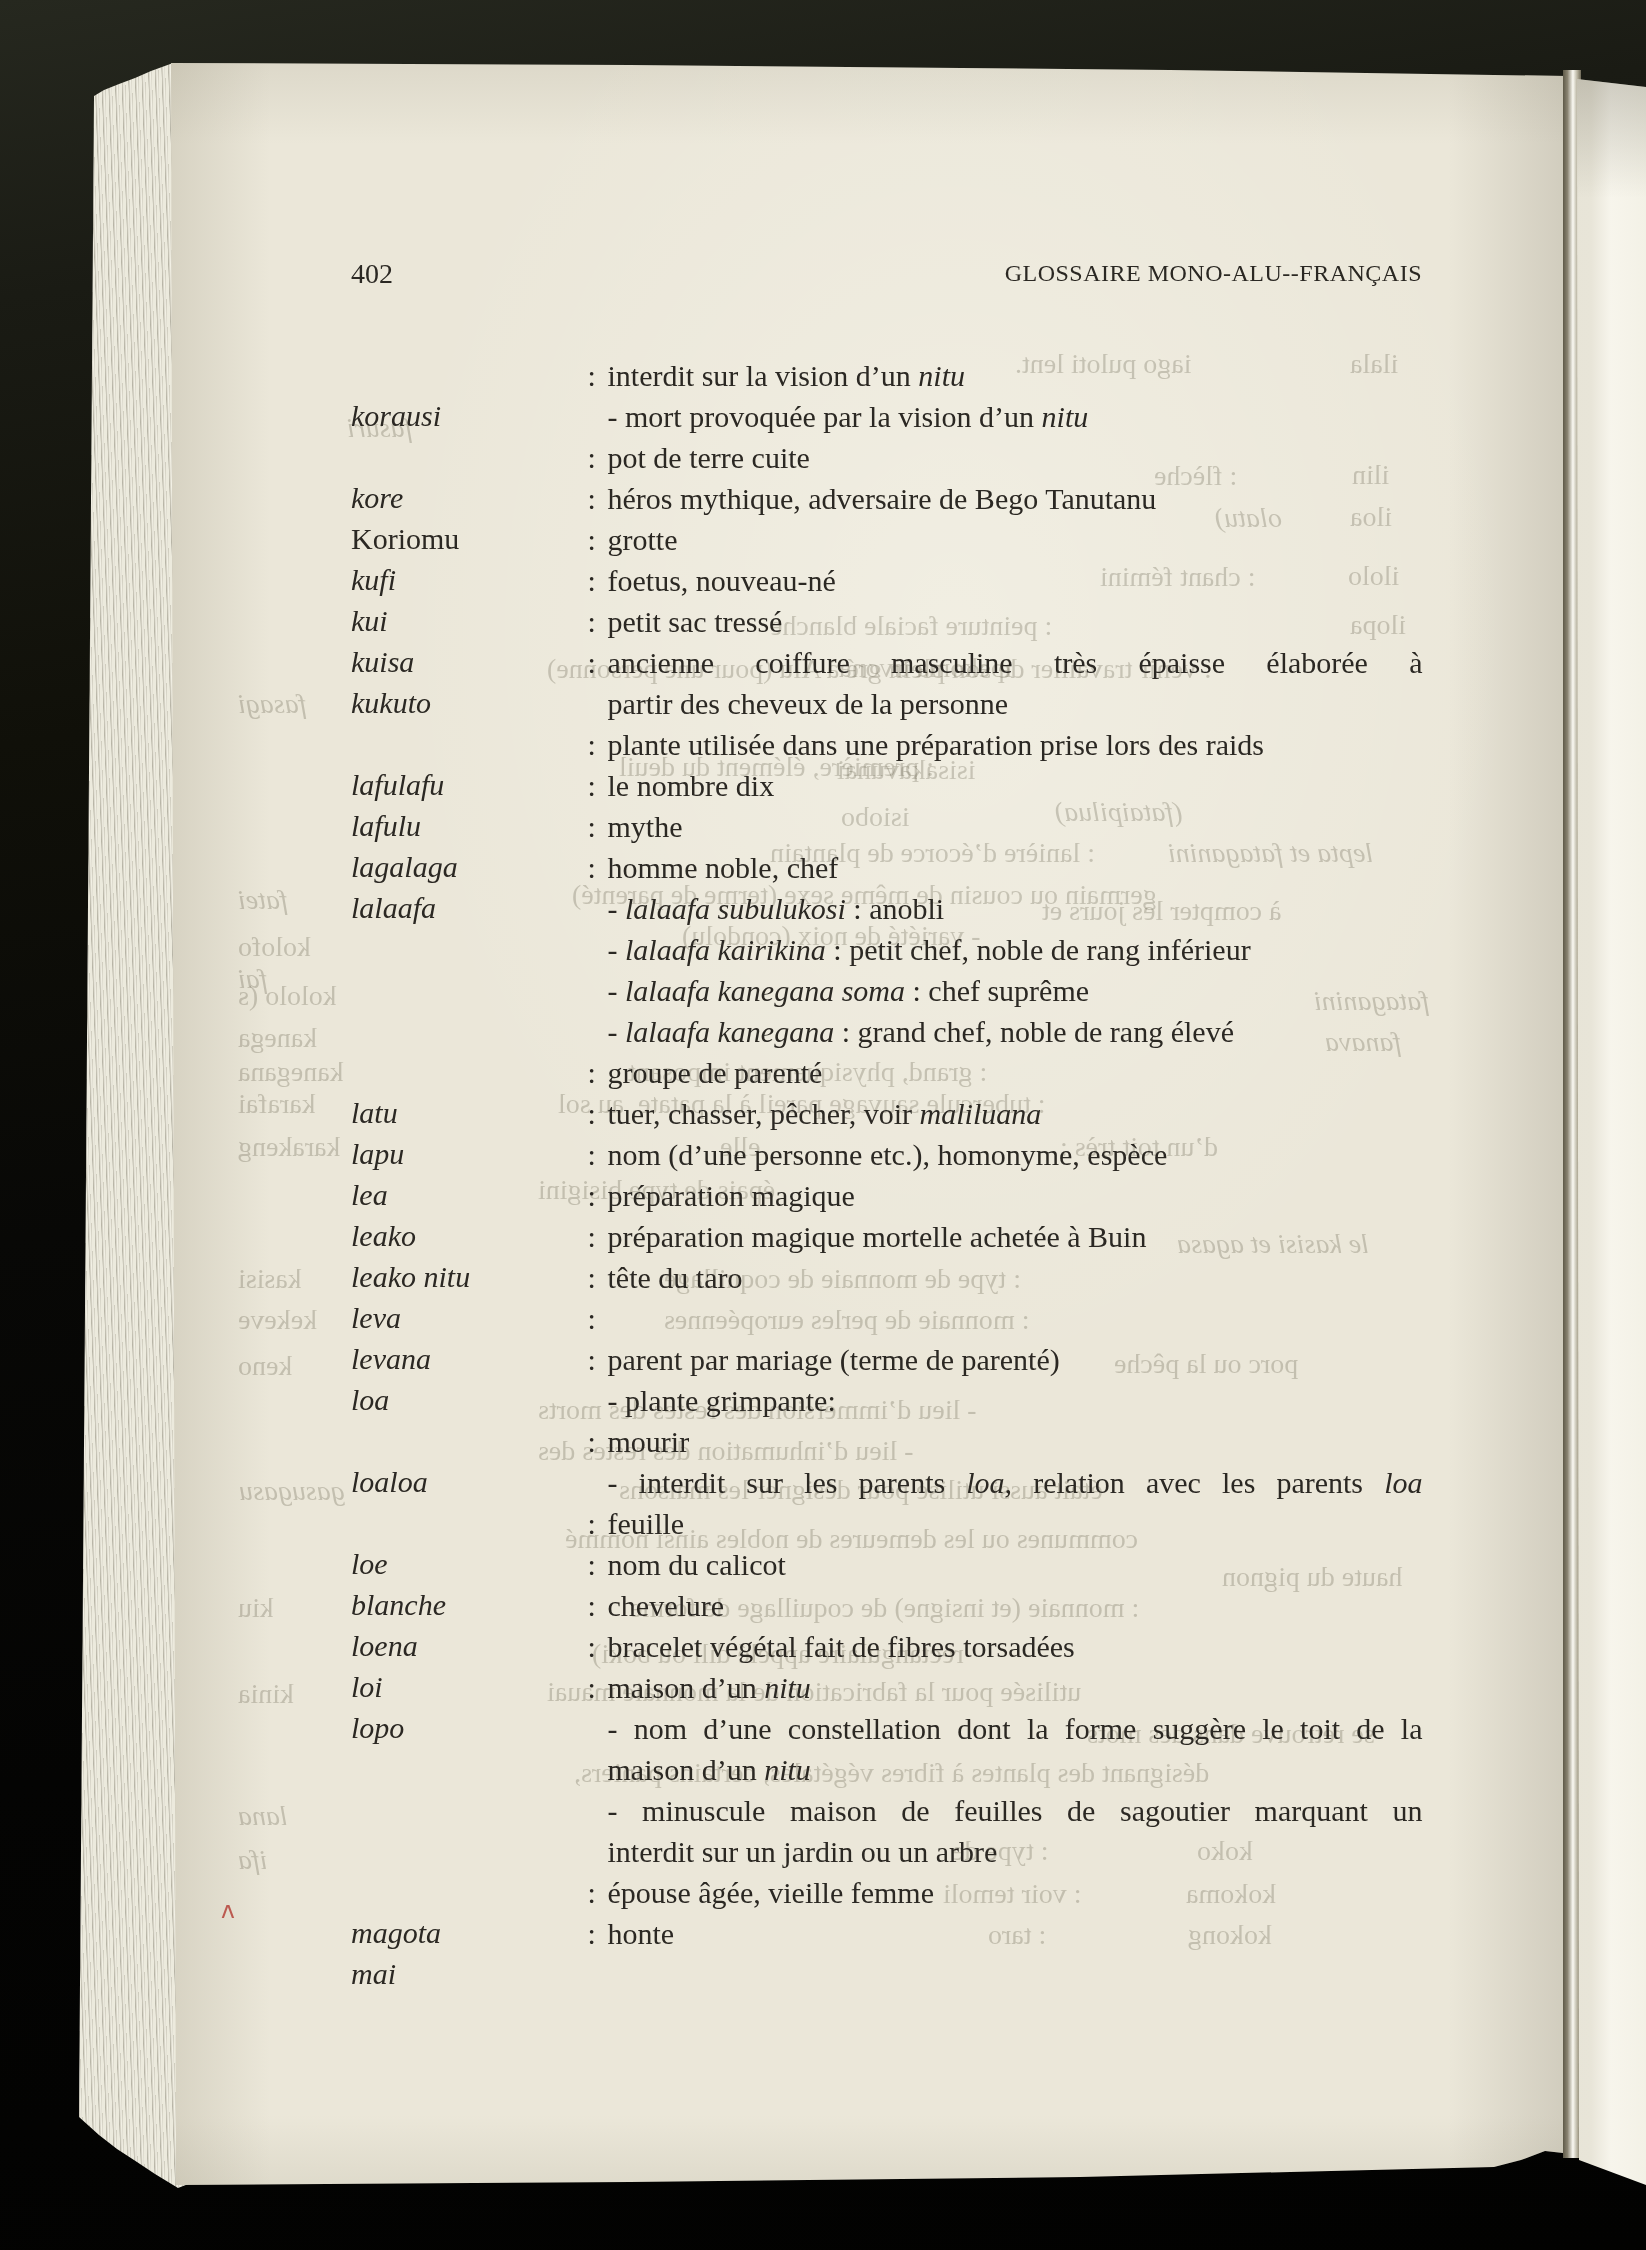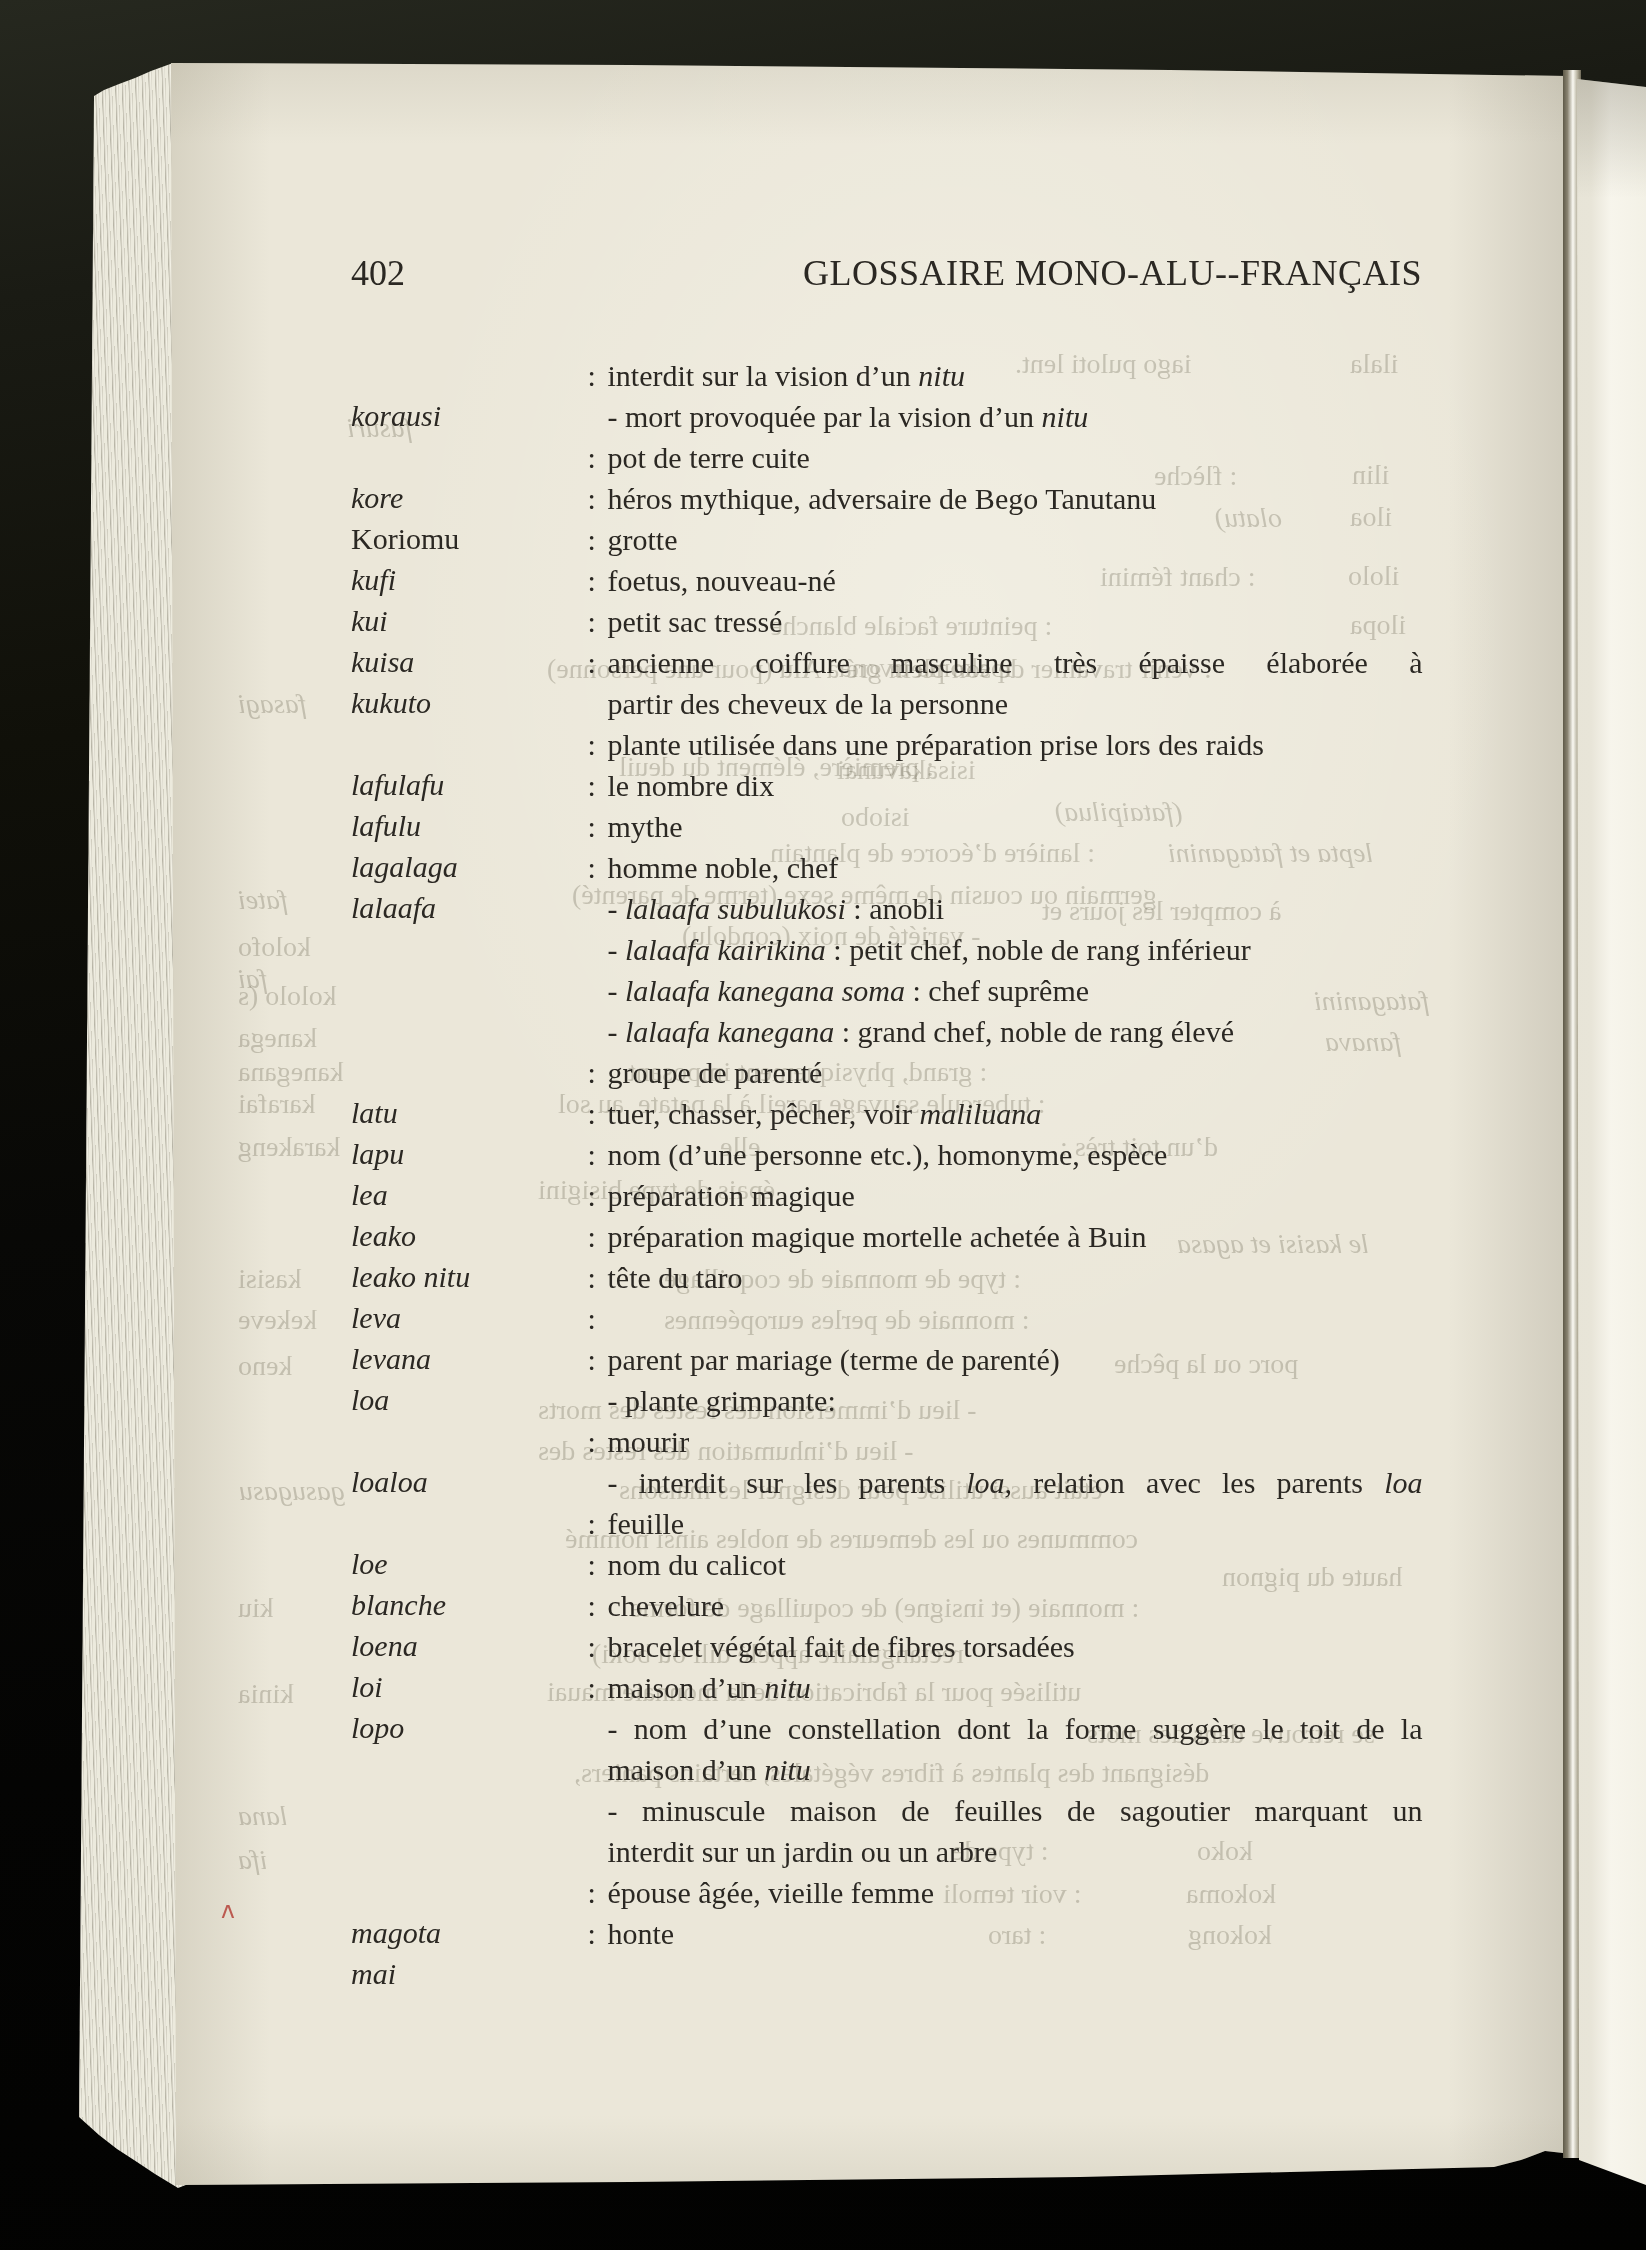--- a/index.html
+++ b/index.html
@@ -48,7 +48,7 @@
   }
   
   .content{position:absolute;inset:0;z-index:3;color:#2b2823;}
-  .page-number{position:absolute;left:351px;top:258px;font-size:36px;line-height:31px;}
+  .page-number{position:absolute;left:351px;top:258px;font-size:28px;line-height:31px;}
   .running-title{position:absolute;right:224px;top:258px;font-size:36px;line-height:31px;letter-spacing:0.5px;white-space:nowrap;}
   .entries{position:absolute;left:351px;top:355px;width:1071px;}
   .row{display:grid;grid-template-columns:225px 31.5px 815px;height:41px;line-height:41px;font-size:30px;}

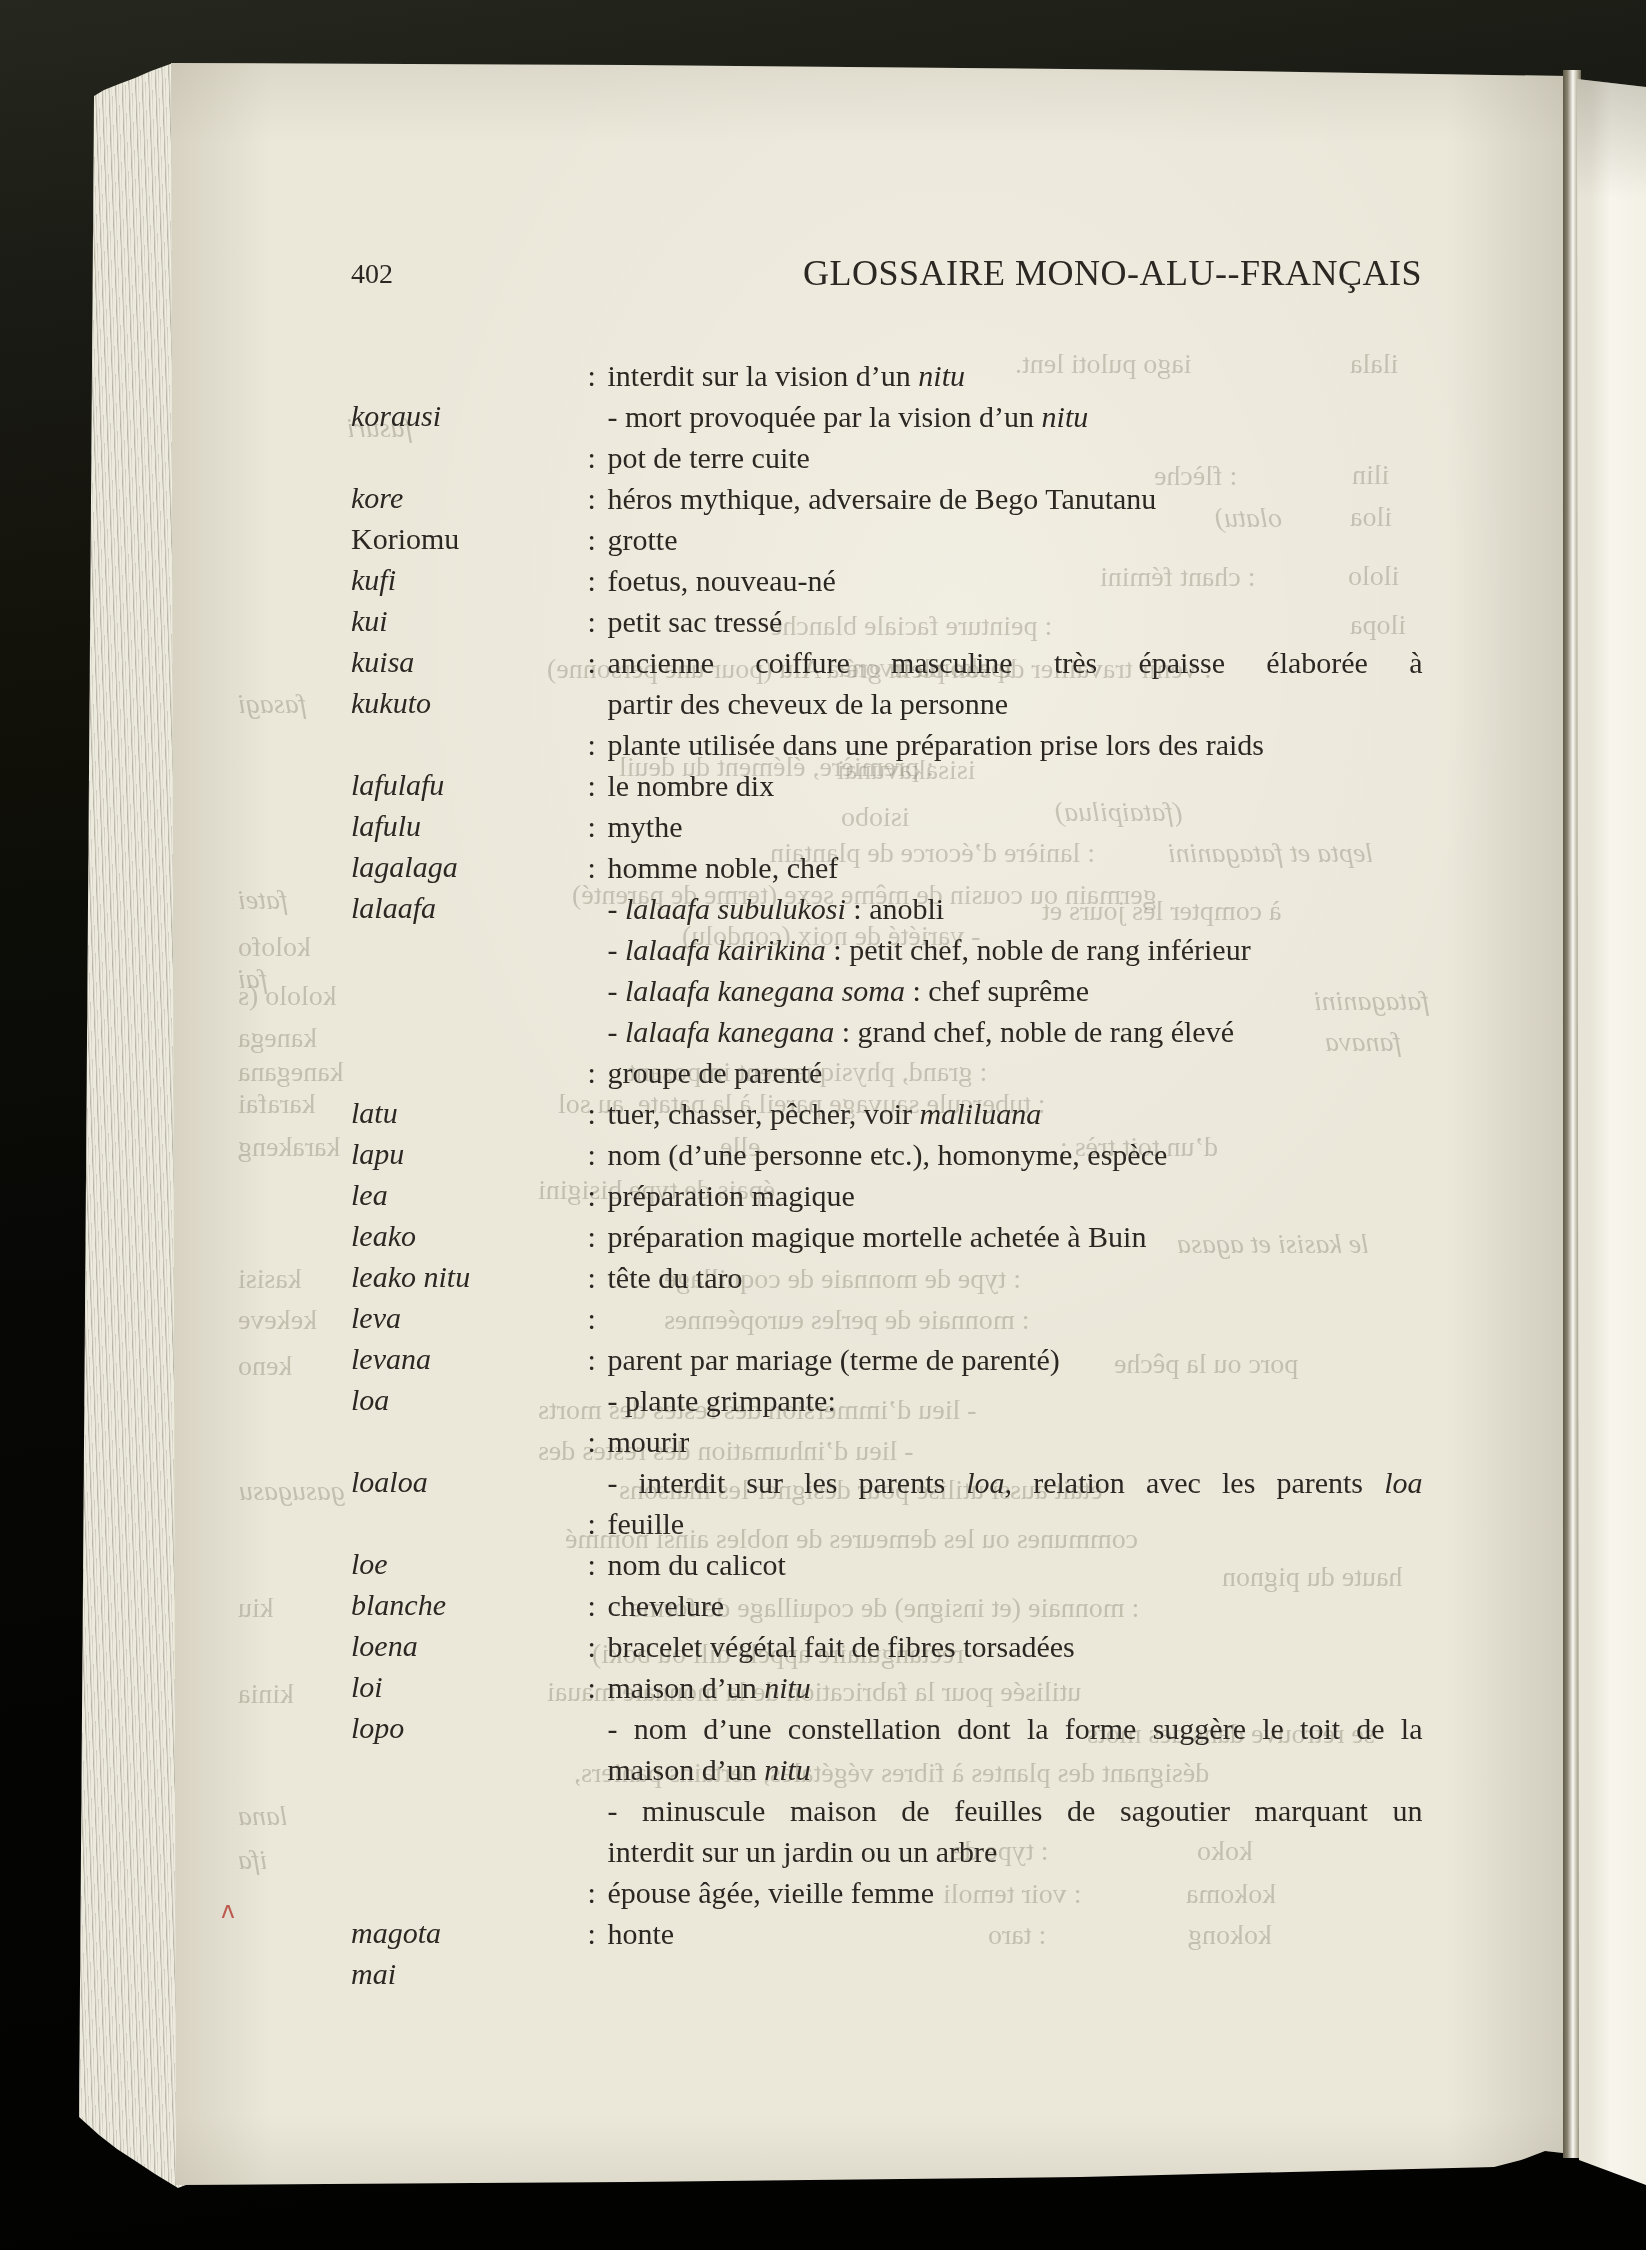--- a/index.html
+++ b/index.html
@@ -49,7 +49,7 @@
   
   .content{position:absolute;inset:0;z-index:3;color:#2b2823;}
   .page-number{position:absolute;left:351px;top:258px;font-size:28px;line-height:31px;}
-  .running-title{position:absolute;right:224px;top:258px;font-size:36px;line-height:31px;letter-spacing:0.5px;white-space:nowrap;}
+  .running-title{position:absolute;right:224px;top:258px;font-size:24px;line-height:31px;letter-spacing:0.5px;white-space:nowrap;}
   .entries{position:absolute;left:351px;top:355px;width:1071px;}
   .row{display:grid;grid-template-columns:225px 31.5px 815px;height:41px;line-height:41px;font-size:30px;}
   .term{font-style:italic;white-space:nowrap;margin-top:40px;}

